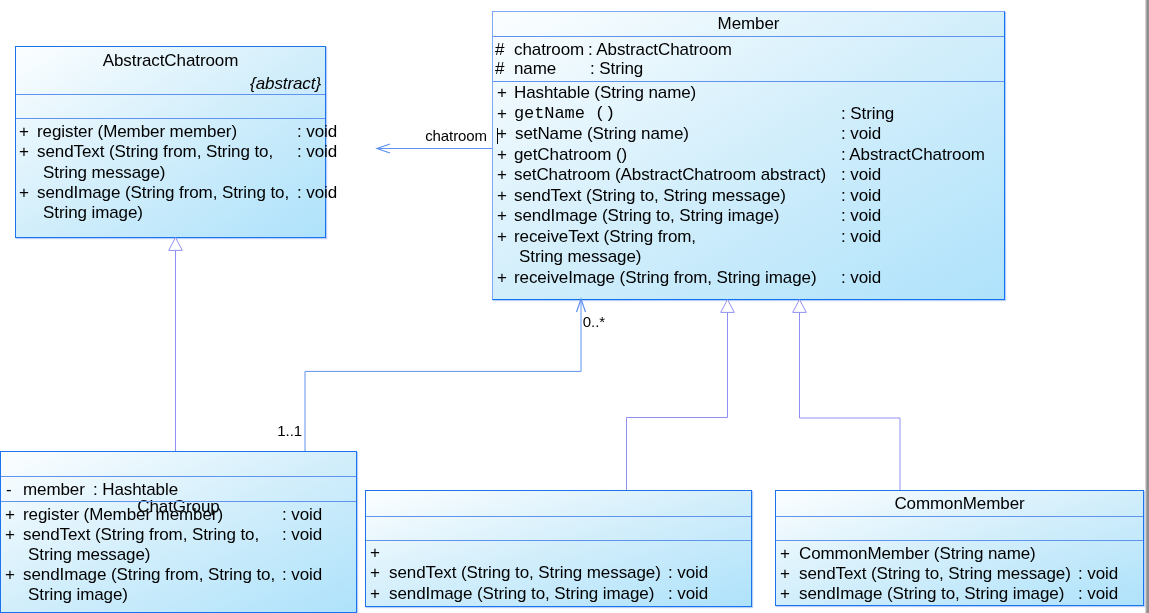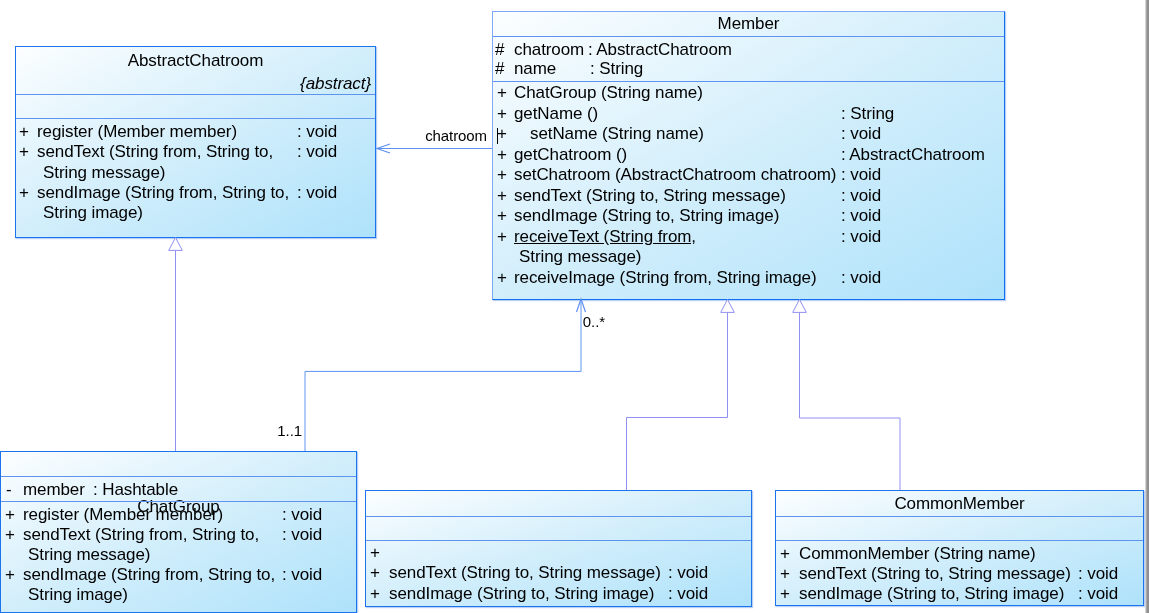--- a/index.html
+++ b/index.html
@@ -16,7 +16,7 @@
 </head>
 <body>
 
-<div class="box" style="left:15px;top:46px;width:361px;height:192px;">
+<div class="box" style="left:15px;top:46px;width:311px;height:192px;">
   <div class="ttl" style="top:4px;">AbstractChatroom</div>
   <div class="t" style="right:4px;top:27px;font-style:italic;">{abstract}</div>
   <div class="sep" style="top:47px;"></div>

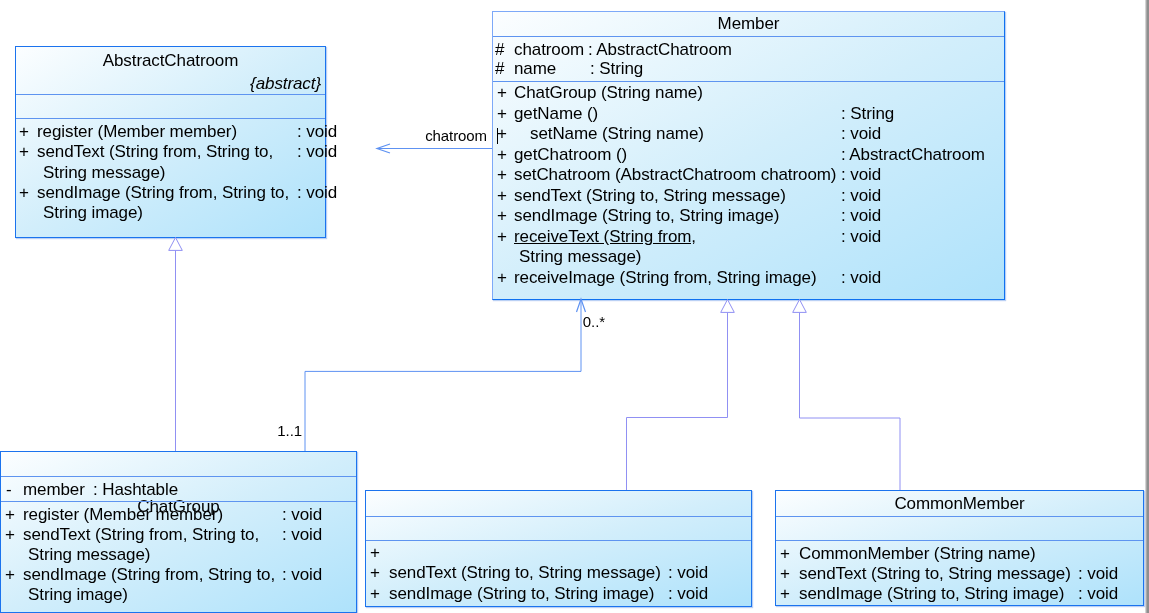--- a/index.html
+++ b/index.html
@@ -45,7 +45,7 @@
     <div class="t" style="left:97px;top:47px;">: String</div>
   <div class="sep" style="top:69px;"></div>
   <div class="t" style="left:4px;top:71px;">+</div>
-    <div class="t" style="left:21px;top:71px;">ChatGroup (String name)</div>
+    <div class="t" style="left:21px;top:71px;">Hashtable (String name)</div>
   <div class="t" style="left:4px;top:92px;">+</div>
     <div class="t" style="left:21px;top:92px;">getName ()</div>
     <div class="t" style="left:348px;top:92px;">: String</div>

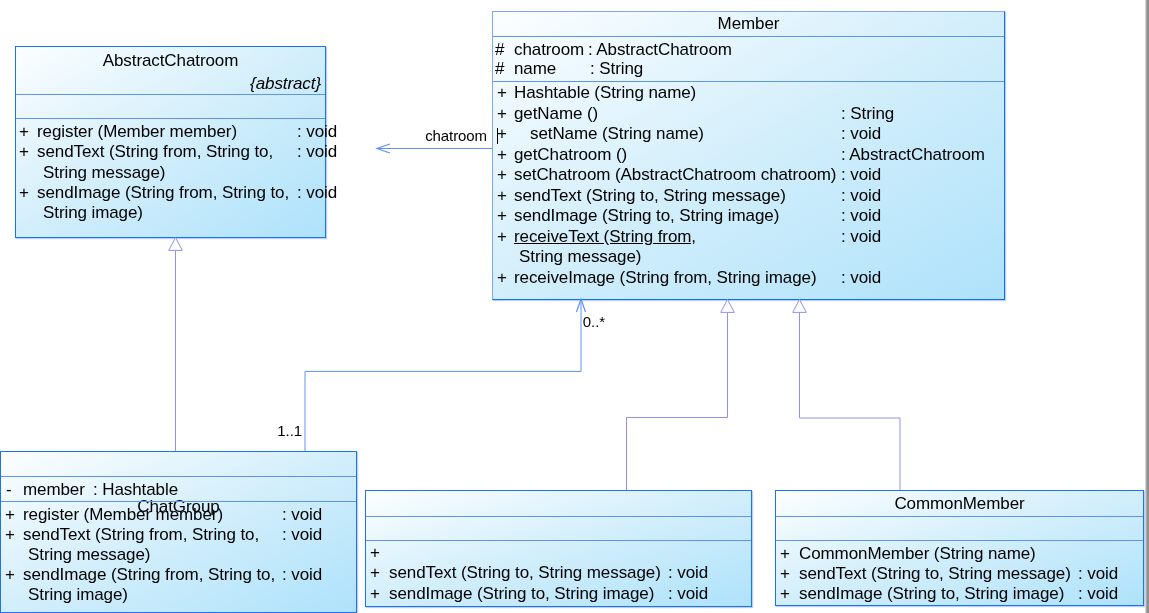--- a/index.html
+++ b/index.html
@@ -47,7 +47,7 @@
   <div class="t" style="left:4px;top:71px;">+</div>
     <div class="t" style="left:21px;top:71px;">Hashtable (String name)</div>
   <div class="t" style="left:4px;top:92px;">+</div>
-    <div class="t" style="left:21px;top:92px;">getName ()</div>
+    <div class="t" style="left:21px;top:92px;font-family:Liberation Mono, monospace;">getName ()</div>
     <div class="t" style="left:348px;top:92px;">: String</div>
   <div class="t" style="left:4px;top:112px;">+</div>
     <div class="t" style="left:37px;top:112px;text-align:right;">setName (String name)</div>

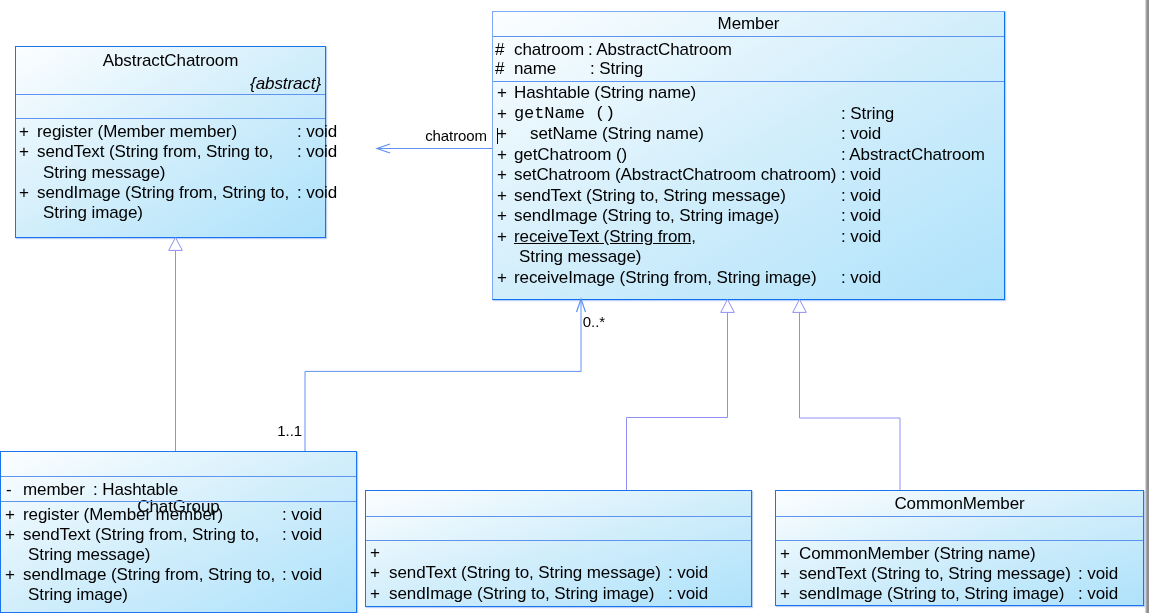--- a/index.html
+++ b/index.html
@@ -50,7 +50,7 @@
     <div class="t" style="left:21px;top:92px;font-family:Liberation Mono, monospace;">getName ()</div>
     <div class="t" style="left:348px;top:92px;">: String</div>
   <div class="t" style="left:4px;top:112px;">+</div>
-    <div class="t" style="left:37px;top:112px;text-align:right;">setName (String name)</div>
+    <div class="t" style="left:22px;top:112px;text-align:right;">setName (String name)</div>
     <div class="t" style="left:348px;top:112px;">: void</div>
   <div class="t" style="left:4px;top:133px;">+</div>
     <div class="t" style="left:21px;top:133px;">getChatroom ()</div>

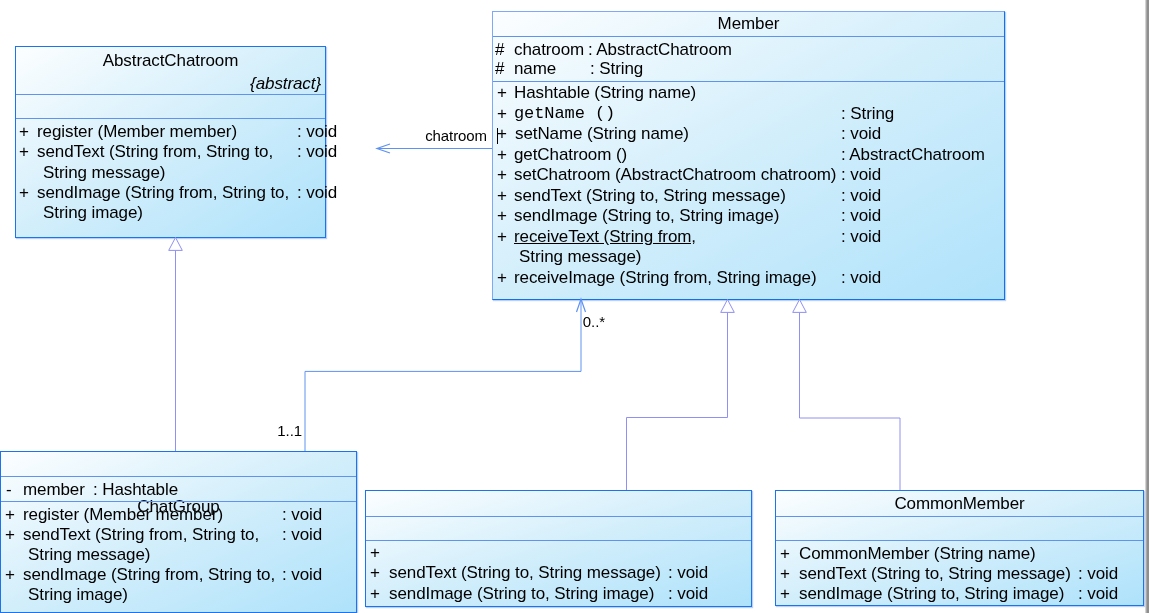--- a/index.html
+++ b/index.html
@@ -56,7 +56,7 @@
     <div class="t" style="left:21px;top:133px;">getChatroom ()</div>
     <div class="t" style="left:348px;top:133px;">: AbstractChatroom</div>
   <div class="t" style="left:4px;top:153px;">+</div>
-    <div class="t" style="left:21px;top:153px;">setChatroom (AbstractChatroom chatroom)</div>
+    <div class="t" style="left:21px;top:153px;">setChatroom (AbstractChatroom abstract)</div>
     <div class="t" style="left:348px;top:153px;">: void</div>
   <div class="t" style="left:4px;top:174px;">+</div>
     <div class="t" style="left:21px;top:174px;">sendText (String to, String message)</div>

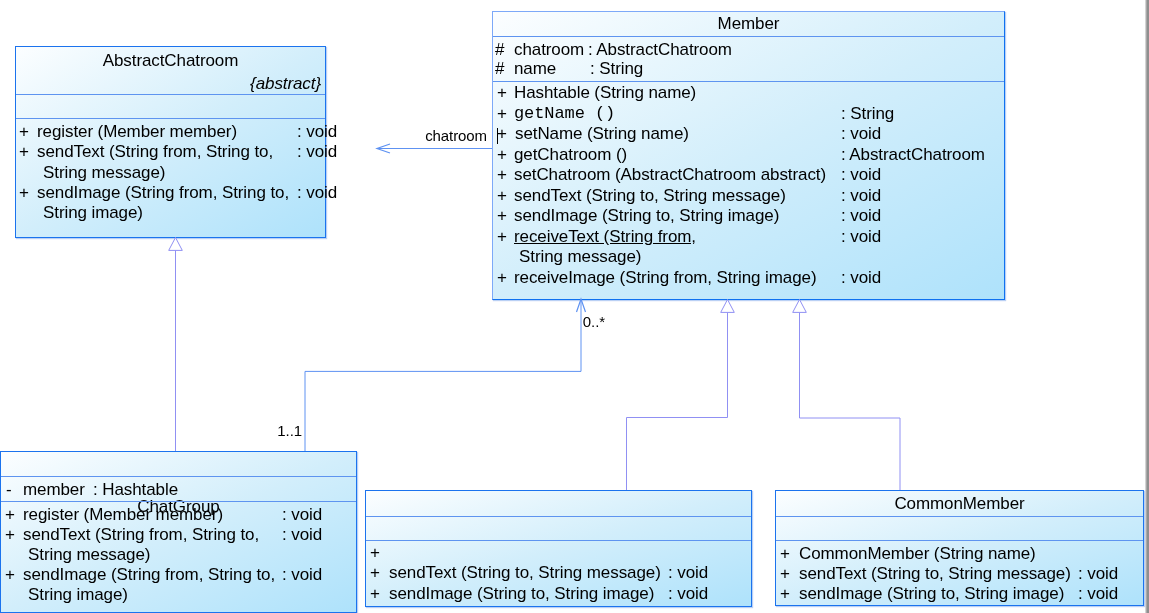--- a/index.html
+++ b/index.html
@@ -65,7 +65,7 @@
     <div class="t" style="left:21px;top:194px;">sendImage (String to, String image)</div>
     <div class="t" style="left:348px;top:194px;">: void</div>
   <div class="t" style="left:4px;top:215px;">+</div>
-    <div class="t" style="left:21px;top:215px;text-decoration:underline;">receiveText (String from,</div>
+    <div class="t" style="left:21px;top:215px;">receiveText (String from,</div>
     <div class="t" style="left:348px;top:215px;">: void</div>
   <div class="t" style="left:26px;top:235px;">String message)</div>
   <div class="t" style="left:4px;top:256px;">+</div>

